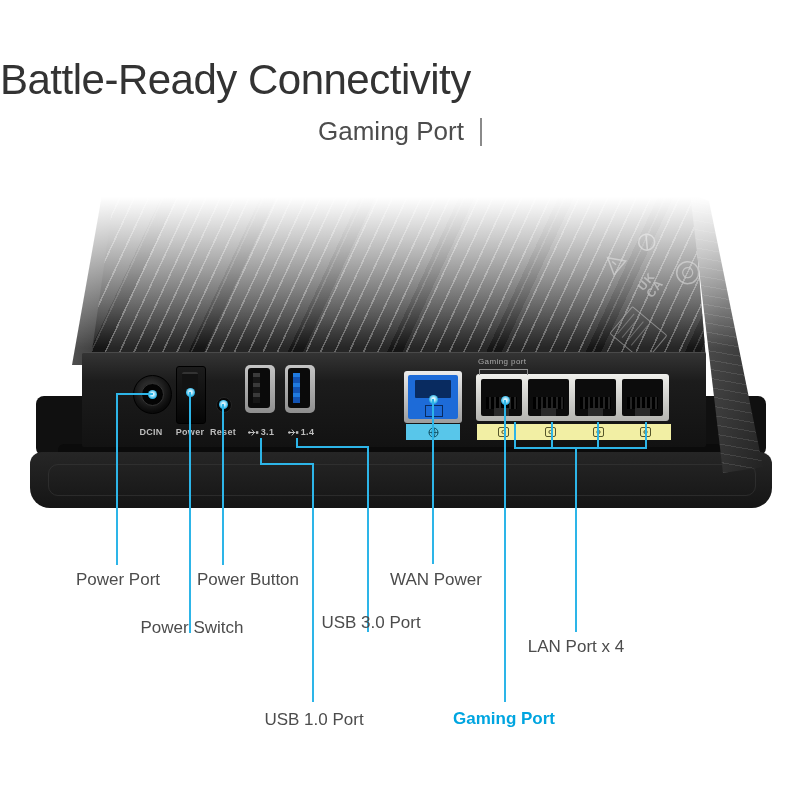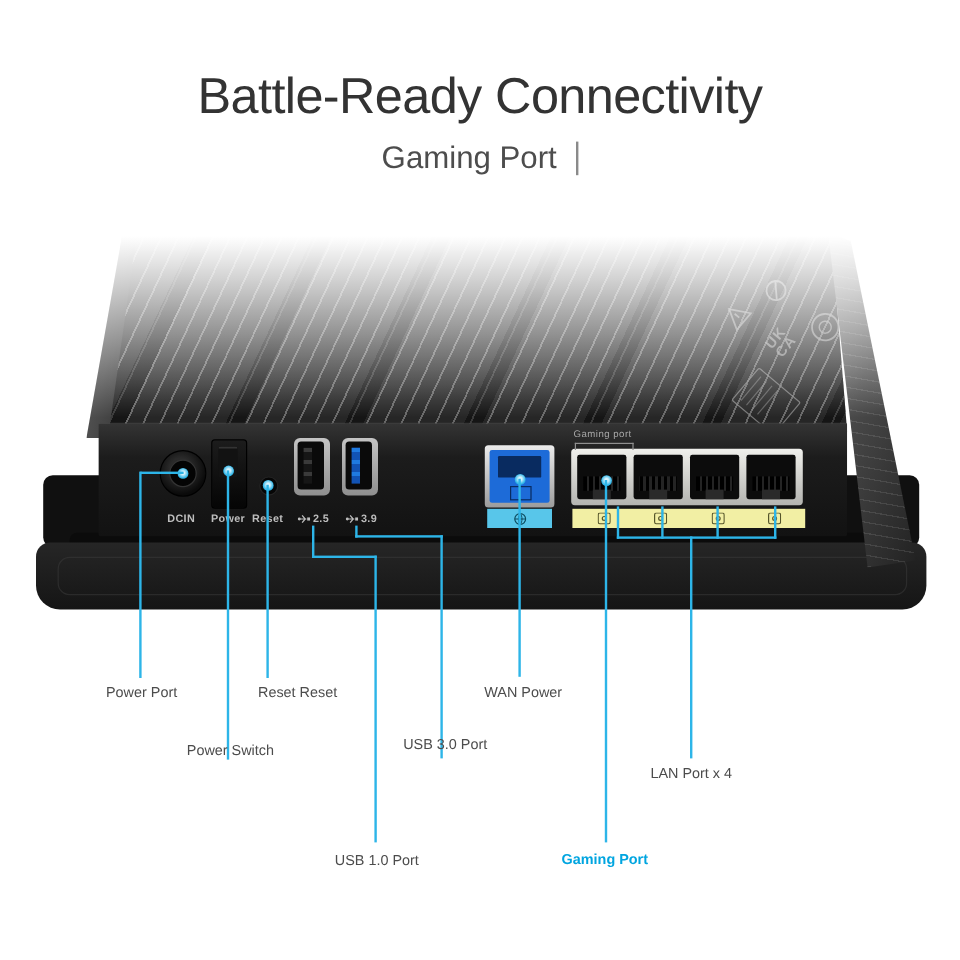--- a/index.html
+++ b/index.html
@@ -12,7 +12,7 @@
 
   
   .title{
-    position:absolute;left:0;top:56px;width:800px;text-align:center;
+    position:absolute;left:0;top:56px;width:800px;
     font-size:42px;font-weight:300;letter-spacing:-0.5px;
     color:var(--title_text,#333333);
   }

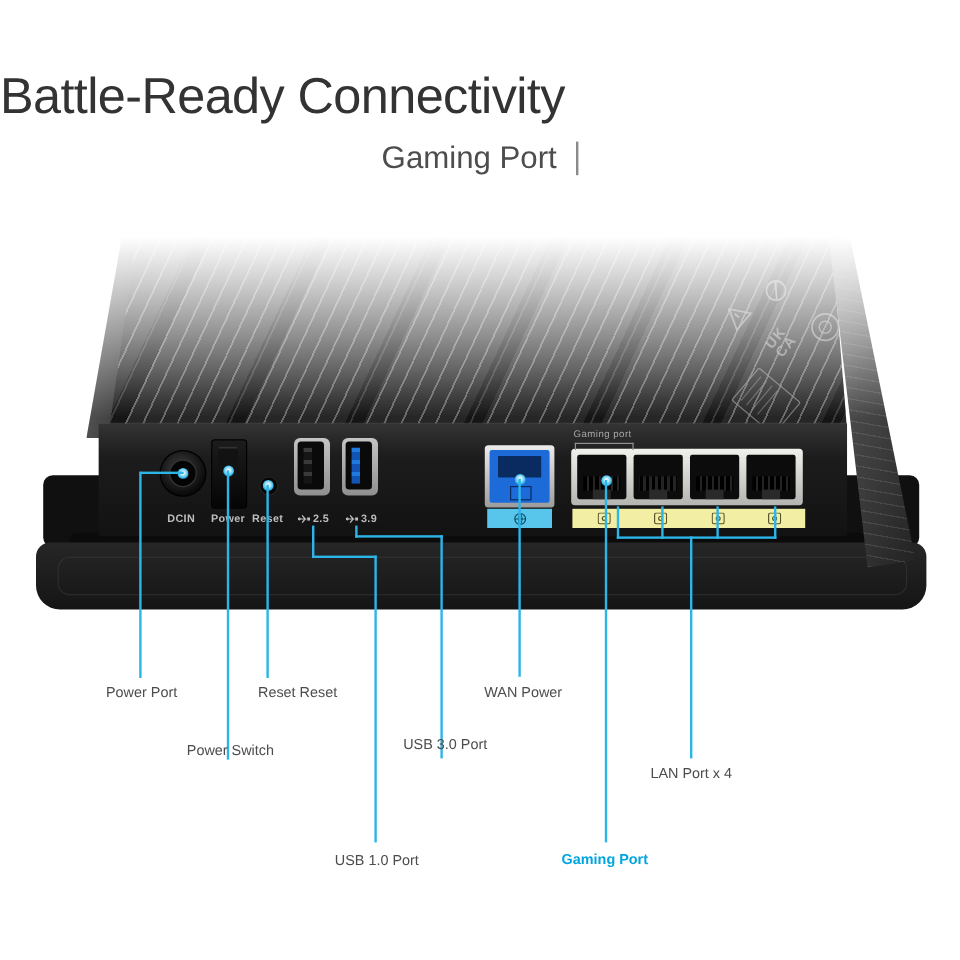--- a/index.html
+++ b/index.html
@@ -235,7 +235,7 @@
       <circle cx="1.6" cy="4.5" r="1.2" fill="#bdbdbd"></circle>
         <rect x="8.2" y="3.2" width="2.4" height="2.6" fill="#bdbdbd"></rect>
     </svg>
-      <span>2.5</span>
+      <span>3.1</span>
   </span>
   <span class="strip-label" style="left:301px">
     <svg width="11" height="9" viewBox="0 0 11 9">

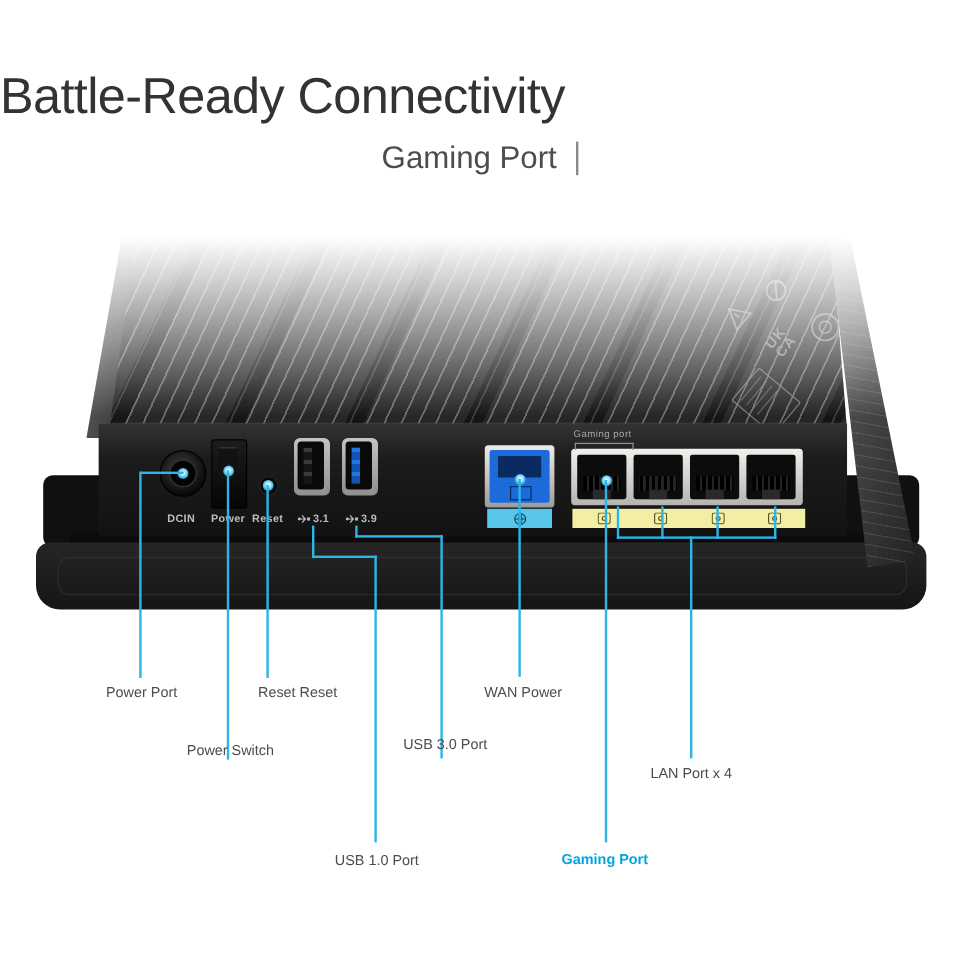--- a/index.html
+++ b/index.html
@@ -243,7 +243,7 @@
       <circle cx="1.6" cy="4.5" r="1.2" fill="#bdbdbd"></circle>
         <rect x="8.2" y="3.2" width="2.4" height="2.6" fill="#bdbdbd"></rect>
     </svg>
-      <span>3.9</span>
+      <span>1.4</span>
   </span>
 
   <div class="abs wan-strip">

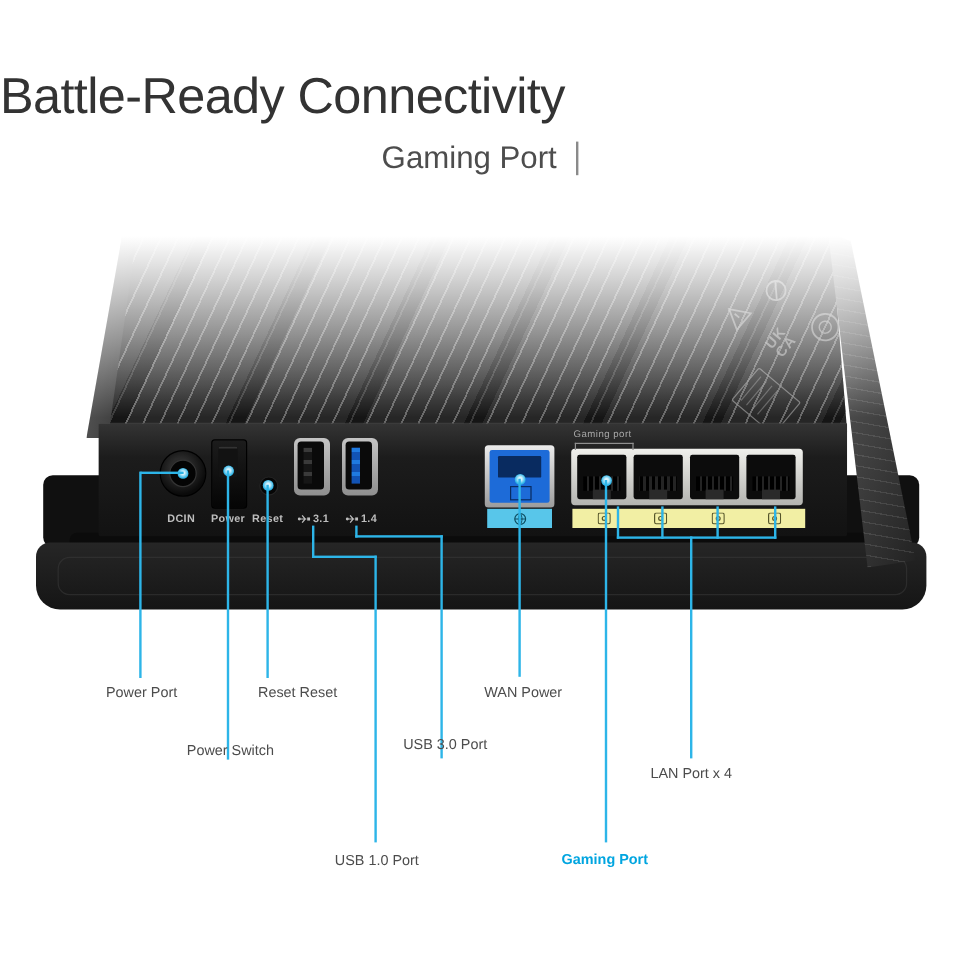--- a/index.html
+++ b/index.html
@@ -134,7 +134,7 @@
   .dot{position:absolute;width:9px;height:9px;border-radius:50%;
     background:radial-gradient(circle at 50% 45%,#d8f3fd 0 20%,var(--accent,#2db5e8) 65%);}
   .callout-label{position:absolute;transform:translateX(-50%);white-space:nowrap;
-    font-size:12px;color:var(--label_text,#4c4c4c);}
+    font-size:17px;color:var(--label_text,#4c4c4c);}
   .callout-label.gaming{font-weight:bold;color:var(--gaming_text,#00a5e0);}
 </style>
 </head>

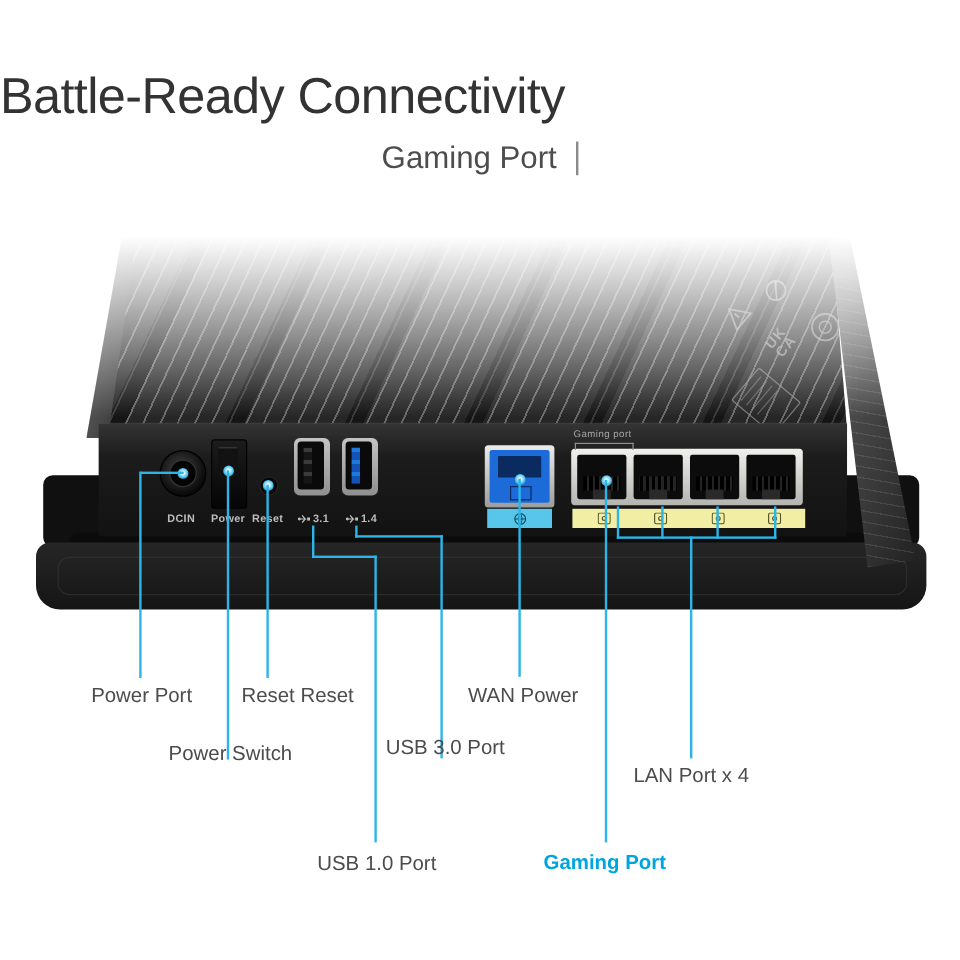--- a/index.html
+++ b/index.html
@@ -299,7 +299,7 @@
   <div class="line-v" style="left:575px;top:447px;height:185px"></div>
 
   <span class="callout-label" style="left:118px;top:570px">Power Port</span>
-  <span class="callout-label" style="left:248px;top:570px">Reset Reset</span>
+  <span class="callout-label" style="left:248px;top:570px">Power Button</span>
   <span class="callout-label" style="left:436px;top:570px">WAN Power</span>
   <span class="callout-label" style="left:192px;top:618px">Power Switch</span>
   <span class="callout-label" style="left:371px;top:613px">USB 3.0 Port</span>

